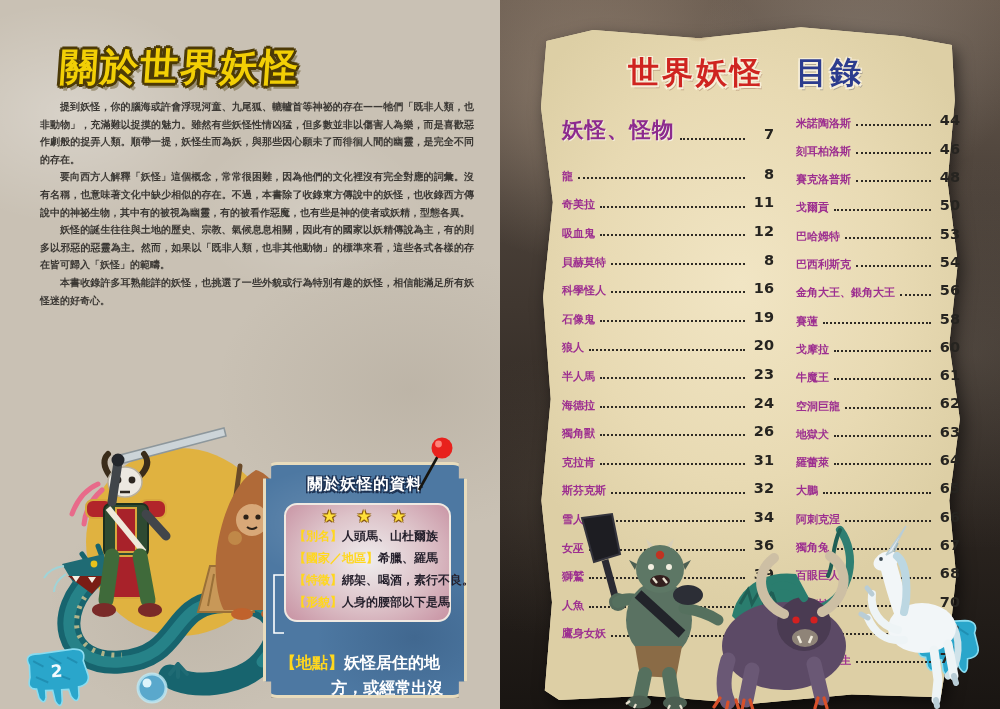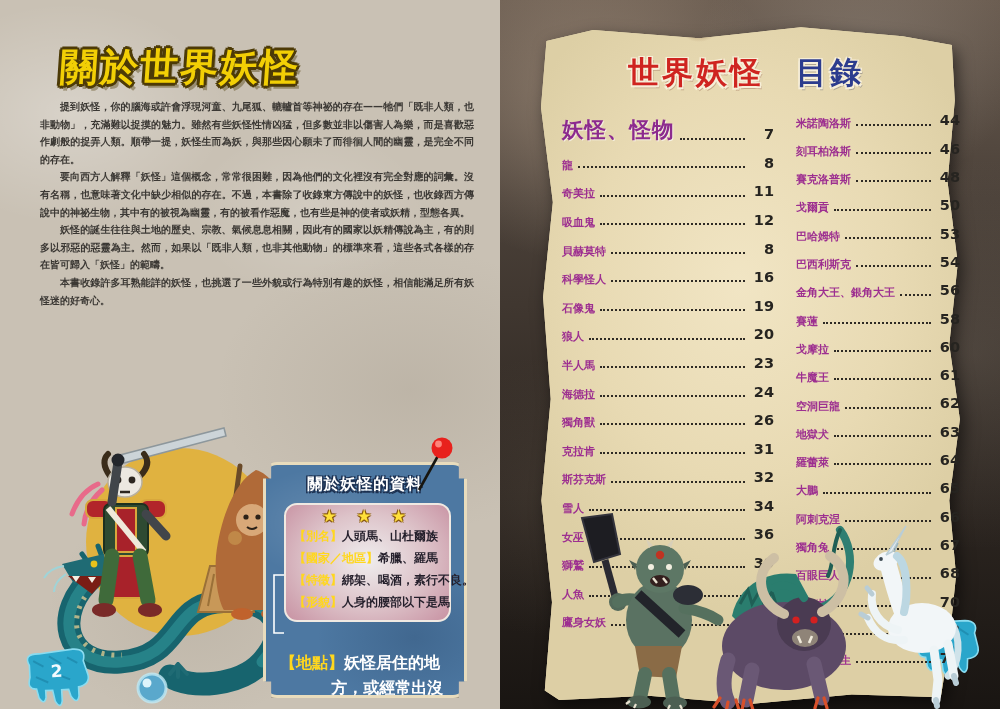--- a/index.html
+++ b/index.html
@@ -121,7 +121,7 @@
   .toc-name{color:#9d2f90;font-weight:700;font-size:11px;white-space:nowrap;line-height:1.25;}
   .dots{flex:1;border-bottom:2.6px dotted #2e2a24;margin:0 5px 4.5px 5px;min-width:8px;}
   .toc-pg{width:24px;text-align:right;color:#262420;font-weight:700;font-size:14.5px;line-height:1.3;}
-  .toc-header{display:flex;align-items:flex-end;height:40px;margin-bottom:0;}
+  .toc-header{display:flex;align-items:flex-end;height:40px;margin-bottom:11px;}
   .toc-header .hdr-name{
     color:#8c2a8e;font-weight:900;font-size:21.5px;white-space:nowrap;letter-spacing:1px;
     text-shadow:1px 1px 0 rgba(255,255,255,.6);

